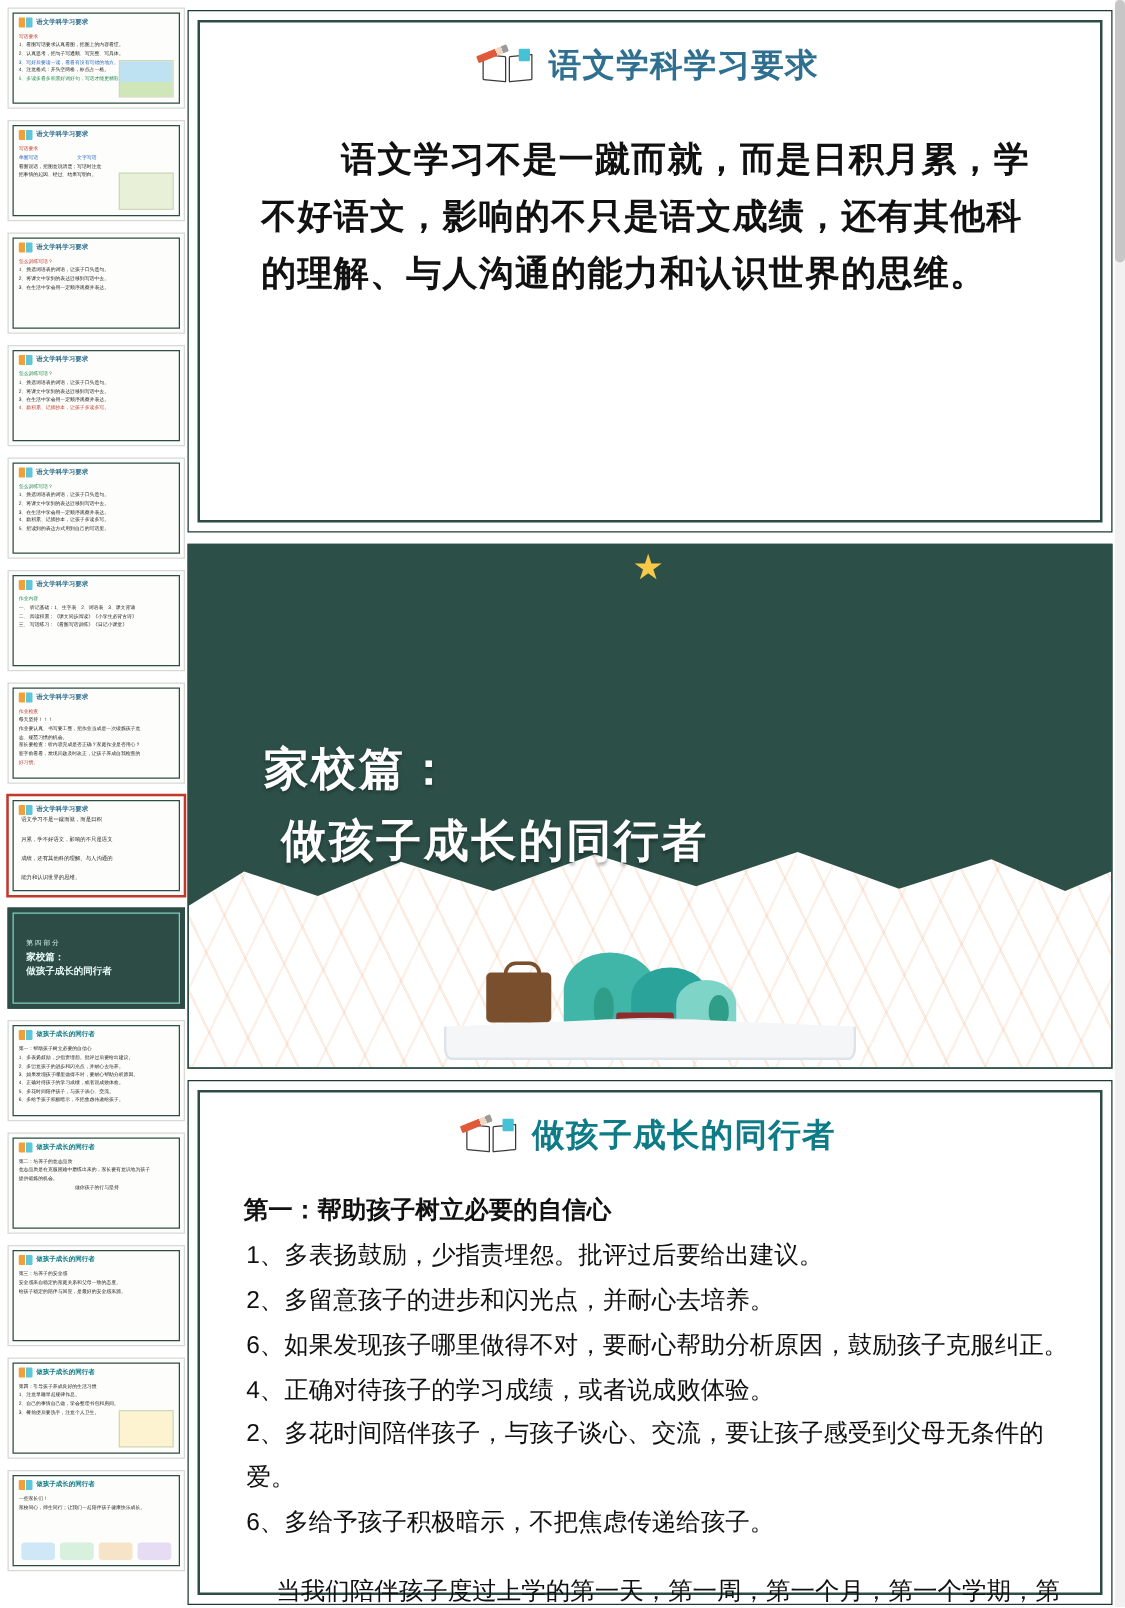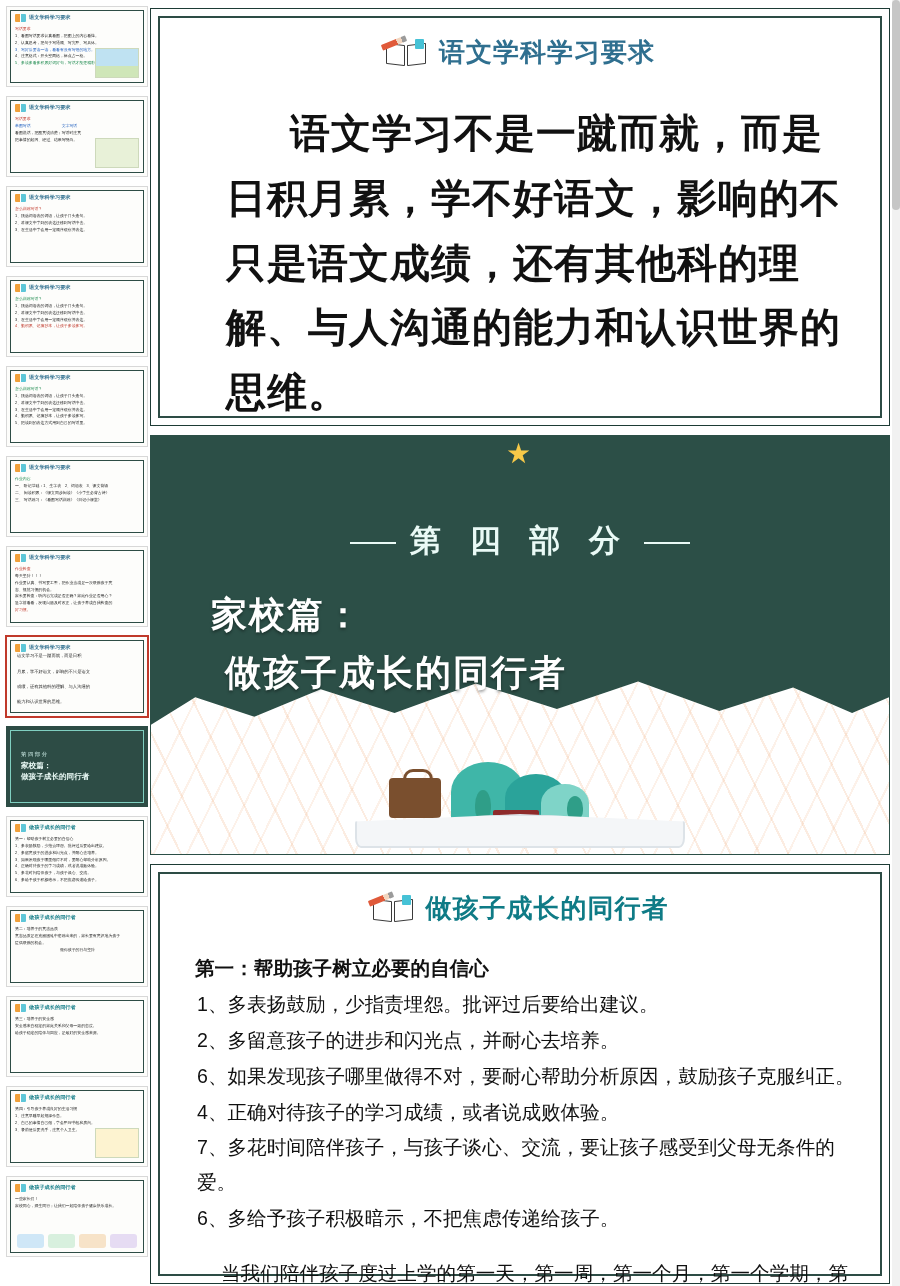--- a/index.html
+++ b/index.html
@@ -183,14 +183,13 @@
   .hdr-title.teal { color: #0f7b86; }
   .s1-body {
     position: absolute;
-    left: 75px; right: 48px; top: 96px;
-    font-size: 40px;
+    left: 58px; right: 48px; top: 96px;
+    font-size: 28px;
     line-height: 1.62;
     color: #111111;
     font-weight: bold;
     text-indent: 64px;
     letter-spacing: 1px;
-    font-family: Liberation Mono, monospace;
   }
 
   

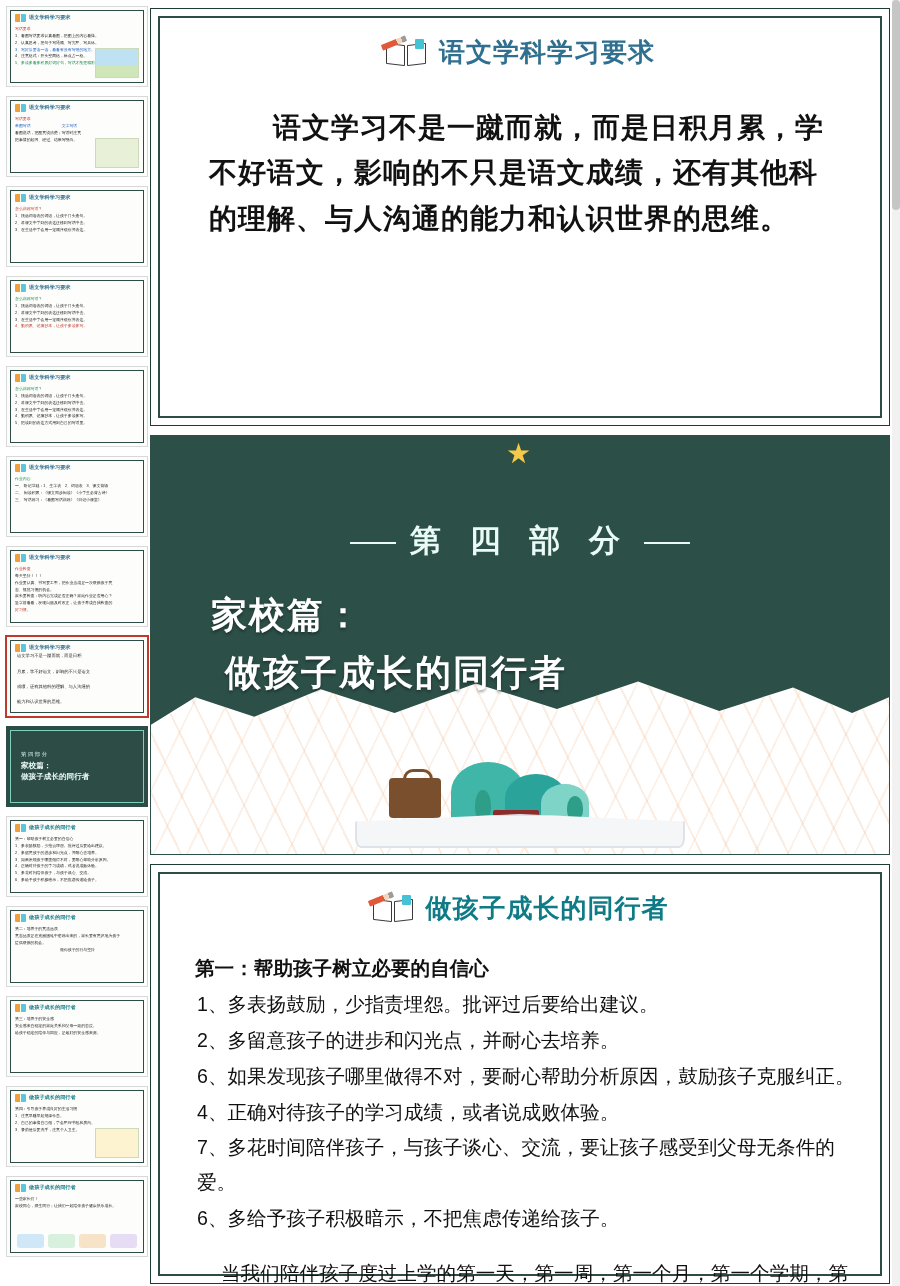--- a/index.html
+++ b/index.html
@@ -541,9 +541,6 @@
       <div class="sec-deco"></div>
       <div class="sec-stationery"></div>
       <div class="star"></div>
-      <div class="sec-part">
-        <span class="dash"></span><span>第 四 部 分</span><span class="dash"></span>
-      </div>
       <div class="sec-main">
         <div>家校篇：</div>
         <div class="l2">做孩子成长的同行者</div>

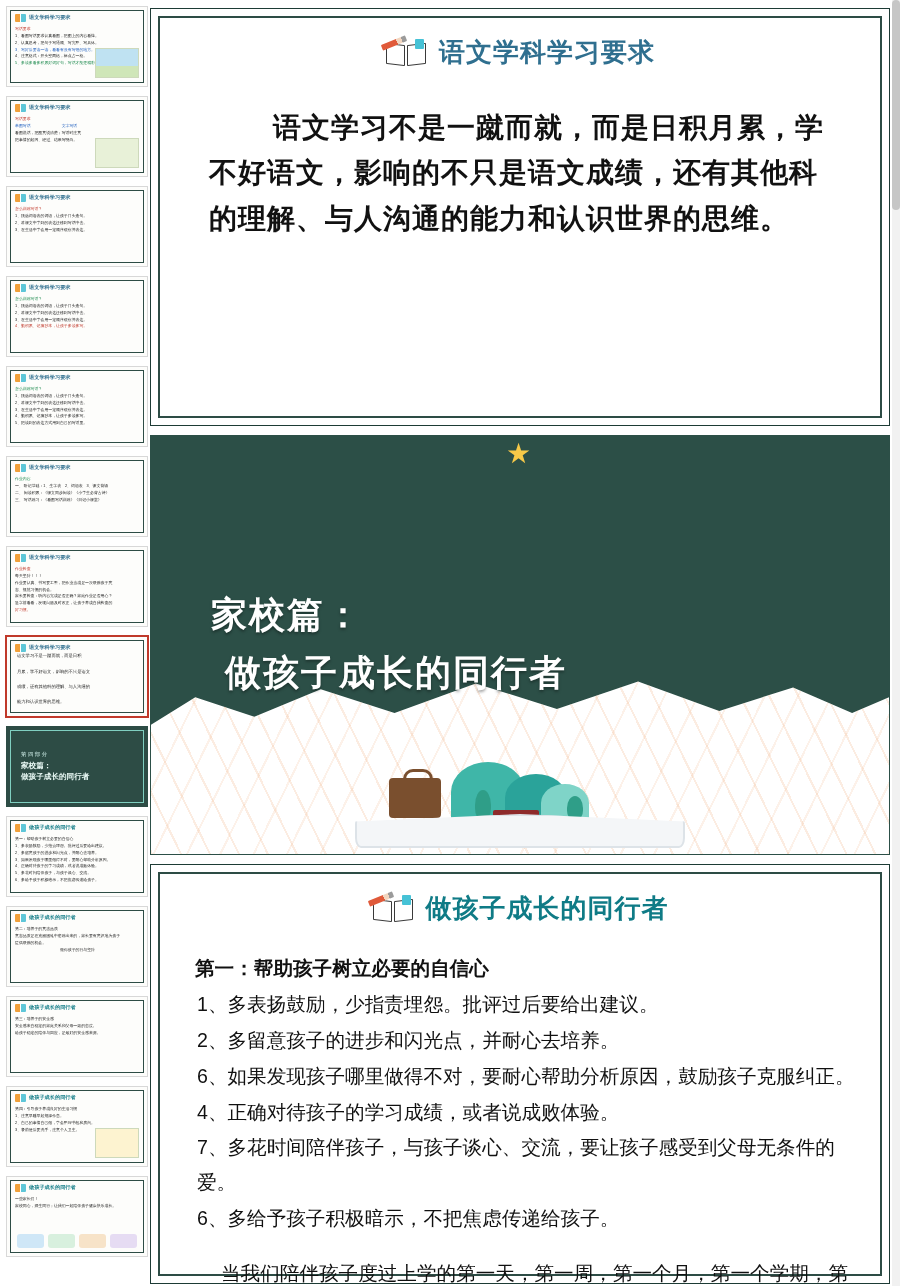--- a/index.html
+++ b/index.html
@@ -574,7 +574,7 @@
         <p class="row">2、多留意孩子的进步和闪光点，并耐心去培养。</p>
         <p class="row">6、如果发现孩子哪里做得不对，要耐心帮助分析原因，鼓励孩子克服纠正。</p>
         <p class="row">4、正确对待孩子的学习成绩，或者说成败体验。</p>
-        <p class="row">7、多花时间陪伴孩子，与孩子谈心、交流，要让孩子感受到父母无条件的爱。</p>
+        <p class="row">2、多花时间陪伴孩子，与孩子谈心、交流，要让孩子感受到父母无条件的爱。</p>
         <p class="row">6、多给予孩子积极暗示，不把焦虑传递给孩子。</p>
         <p class="para">当我们陪伴孩子度过上学的第一天，第一周，第一个月，第一个学期，第一年时，就会发现一切都在自然而然地发生、自然地生长，麻烦事经常会有，但每一件都是孩子成长的年轮。</p>
       </div>

